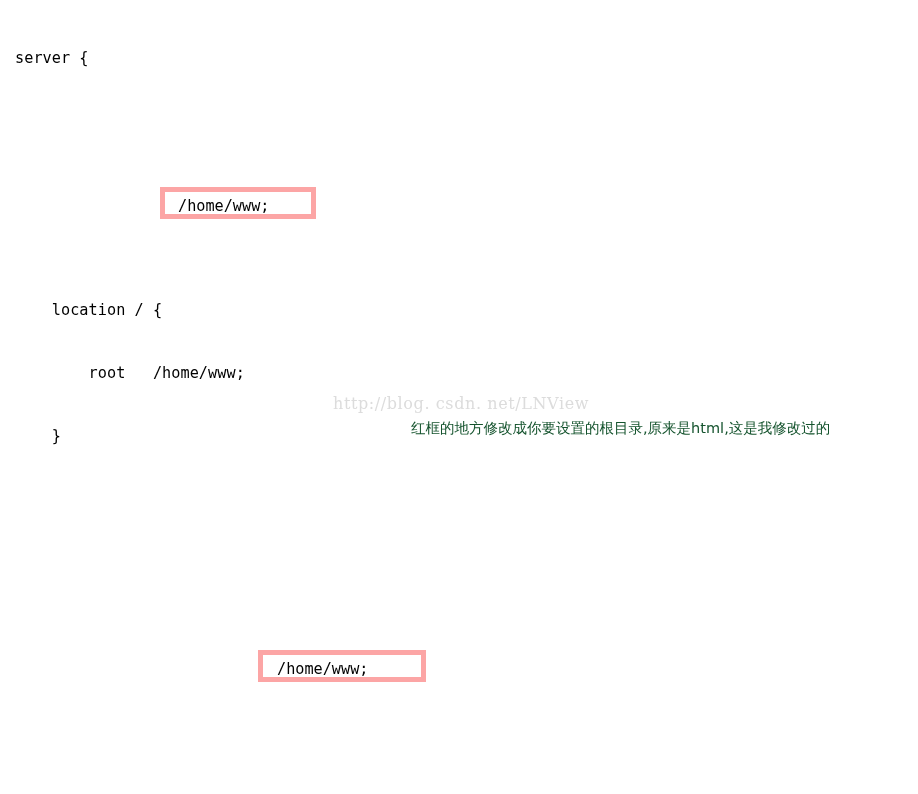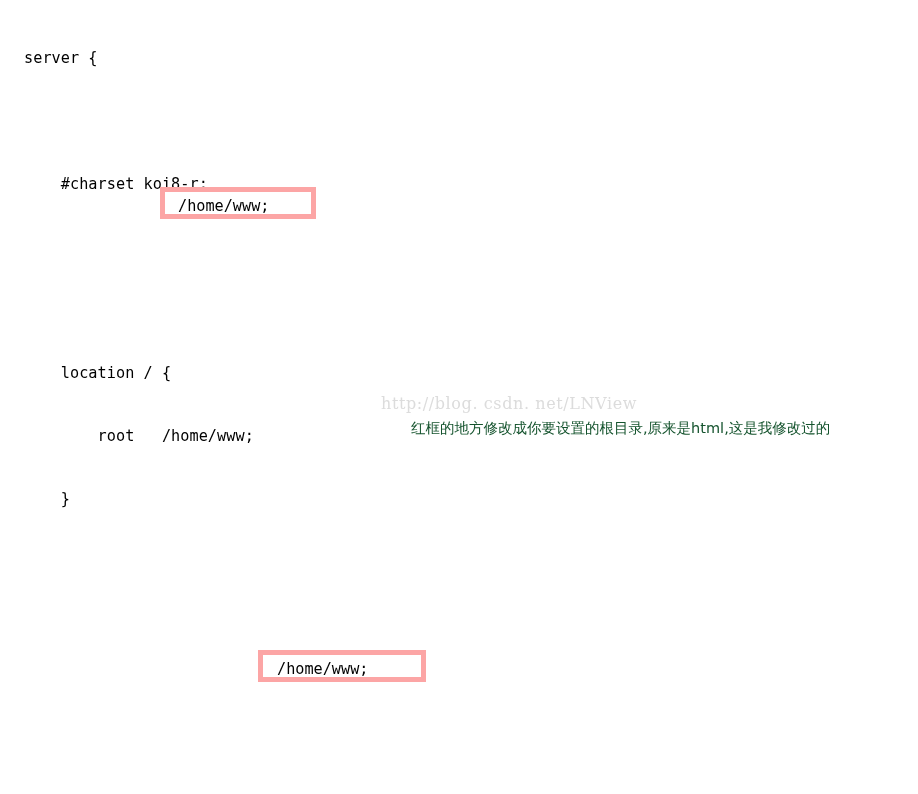--- a/index.html
+++ b/index.html
@@ -23,7 +23,7 @@
     top: 0;
     width: 918px;
     height: 794px;
-    padding: 6px 0 0 24px;
+    padding: 6px 0 0 15px;
     box-sizing: border-box;
     font-family: "DejaVu Sans Mono", "Liberation Mono", monospace;
     font-size: 15.2px;

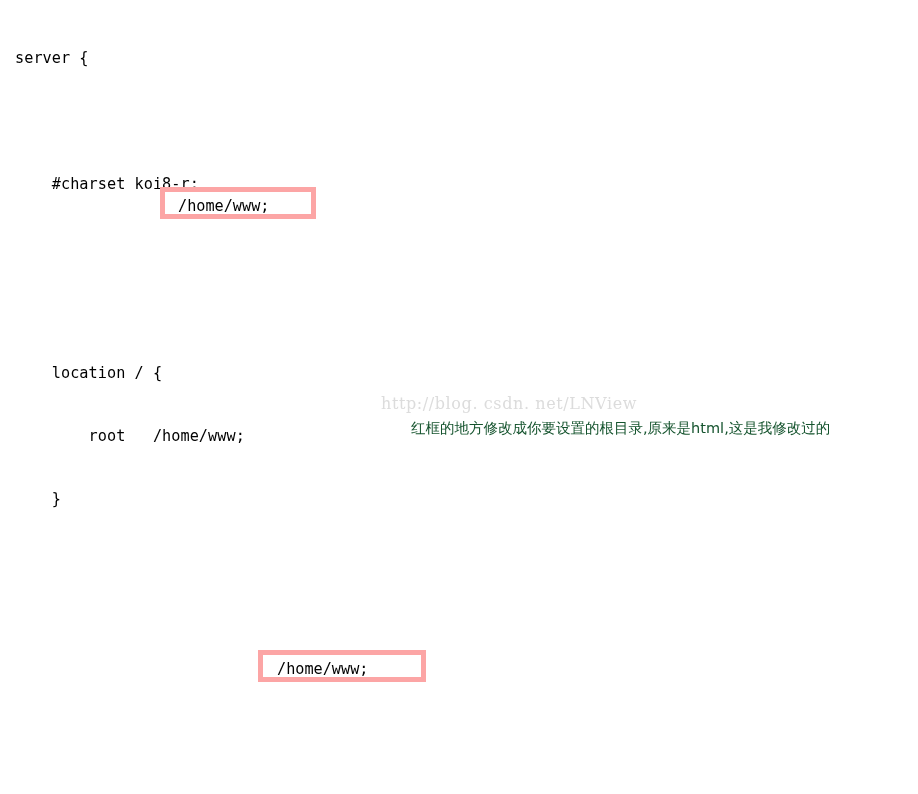--- a/index.html
+++ b/index.html
@@ -107,7 +107,6 @@
 <div id="code-listing">
   <div class="code-line">server {</div>
   <div class="code-line"></div>
-  <div class="code-line">    #charset koi8-r;</div>
   <div class="code-line"></div>
   <div class="code-line"></div>
   <div class="code-line">    location / {</div>

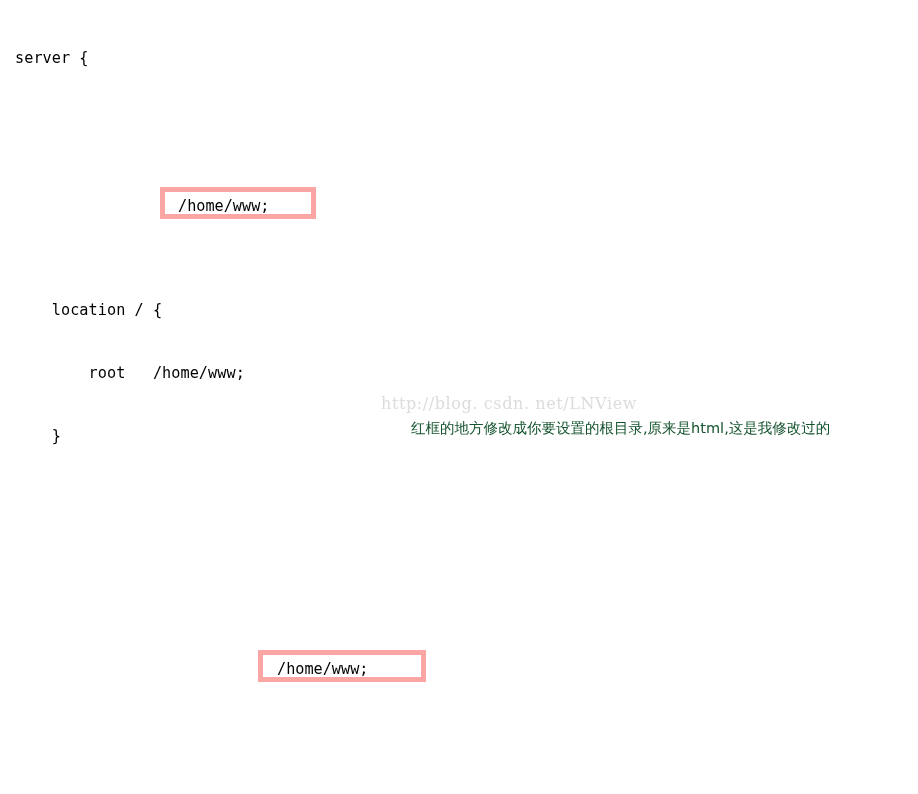--- a/index.html
+++ b/index.html
@@ -50,7 +50,6 @@
     letter-spacing: 0.6px;
     white-space: pre;
     user-select: none;
-    margin-left: 48px;
   }
 
   

